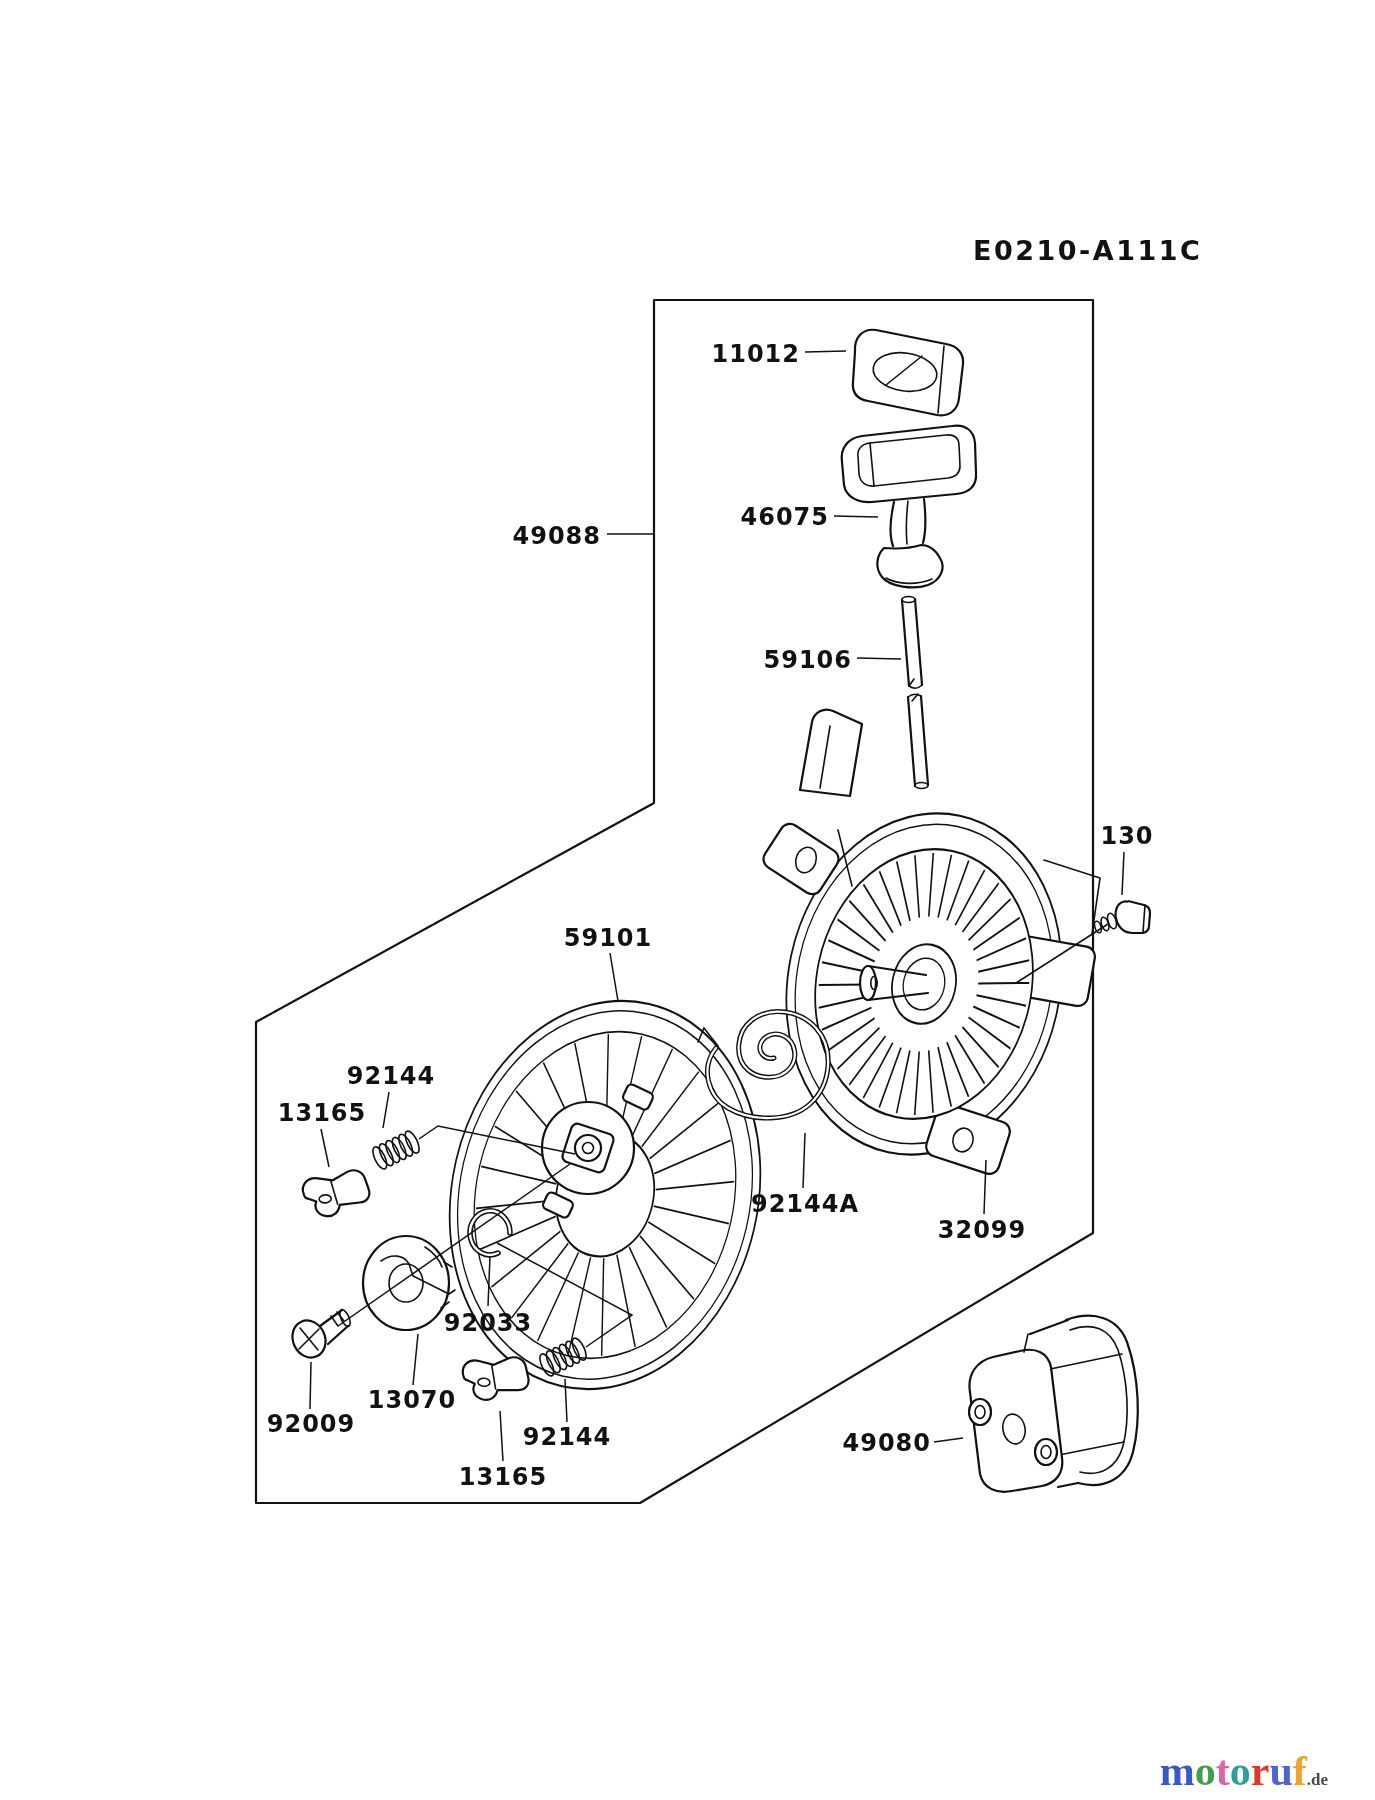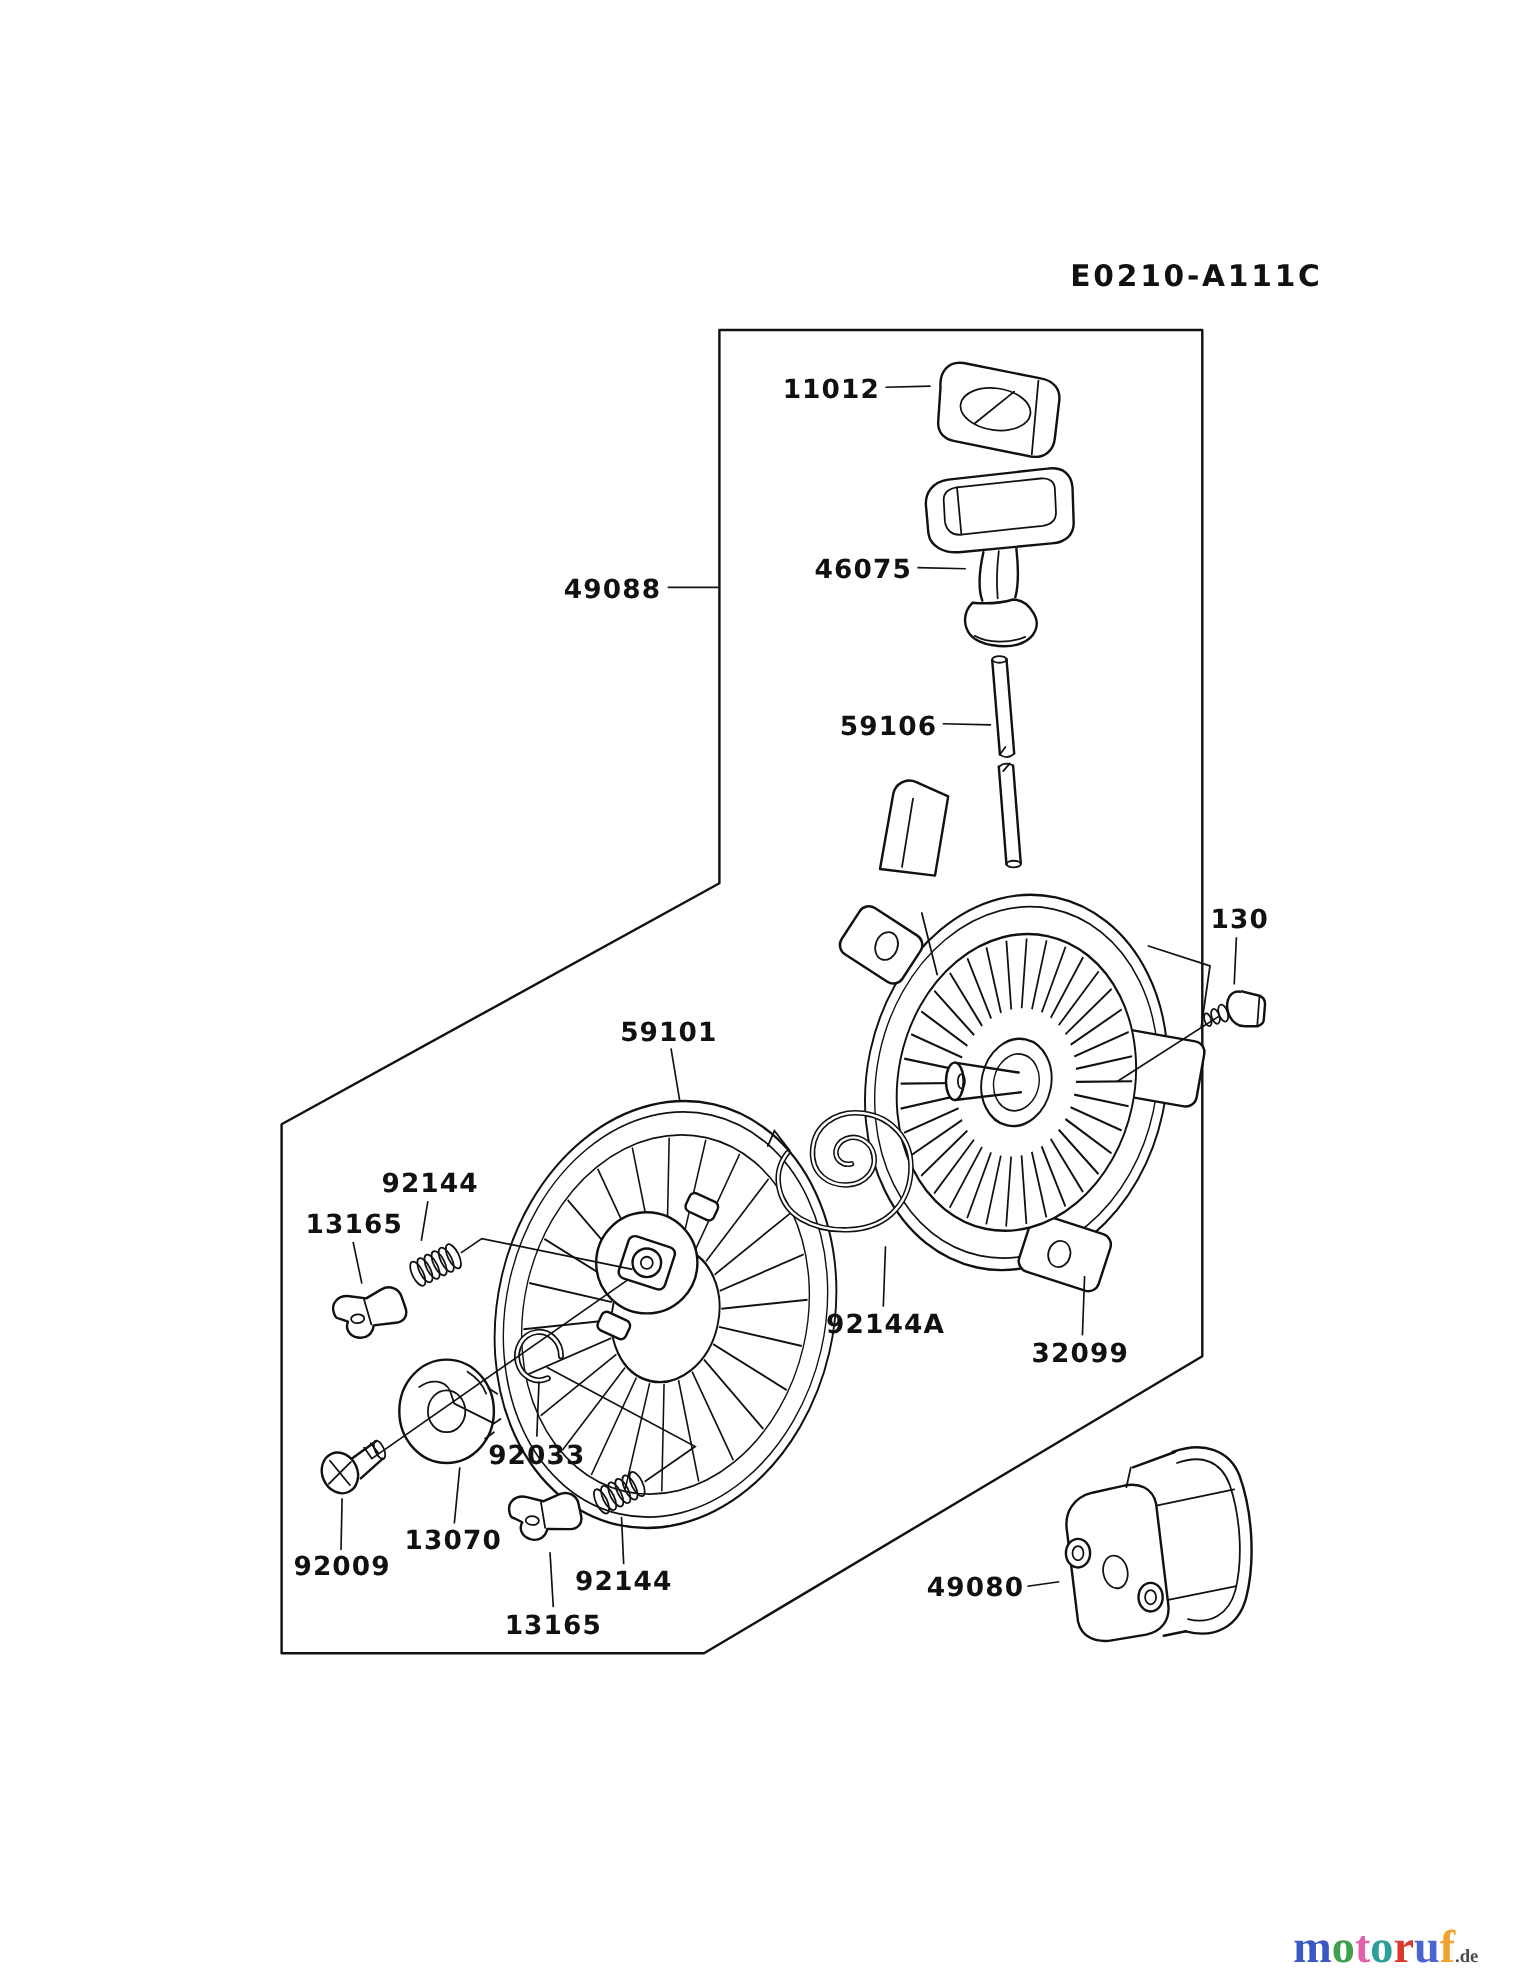--- a/index.html
+++ b/index.html
@@ -16,7 +16,7 @@
   .spiral-w{stroke:#fff;stroke-width:2.2;fill:none;stroke-linecap:round;}
   .clip-b{stroke:#111;stroke-width:5.5;fill:none;stroke-linecap:round;}
   .clip-w{stroke:#fff;stroke-width:2.4;fill:none;stroke-linecap:round;}
-  .watermark{position:absolute;top:1750px;right:4px;font-family:"Liberation Serif",serif;
+  .watermark{position:absolute;top:1750px;right:20px;font-family:"Liberation Serif",serif;
              font-weight:bold;font-size:42px;line-height:1;letter-spacing:0;}
   .watermark .wm-suffix{font-size:17px;font-weight:bold;}
 </style>

